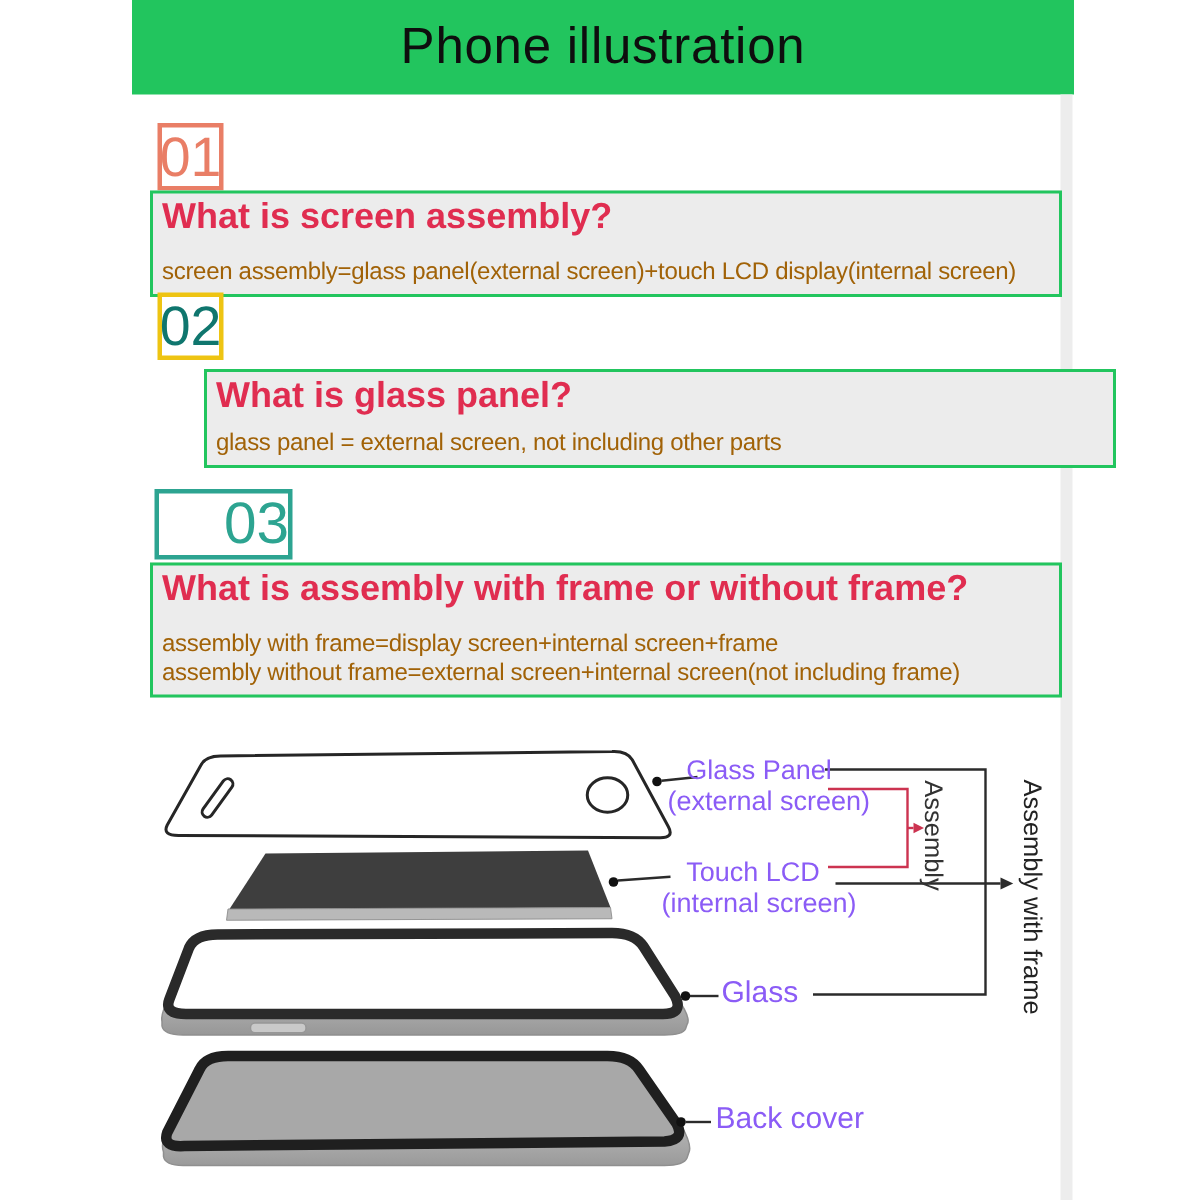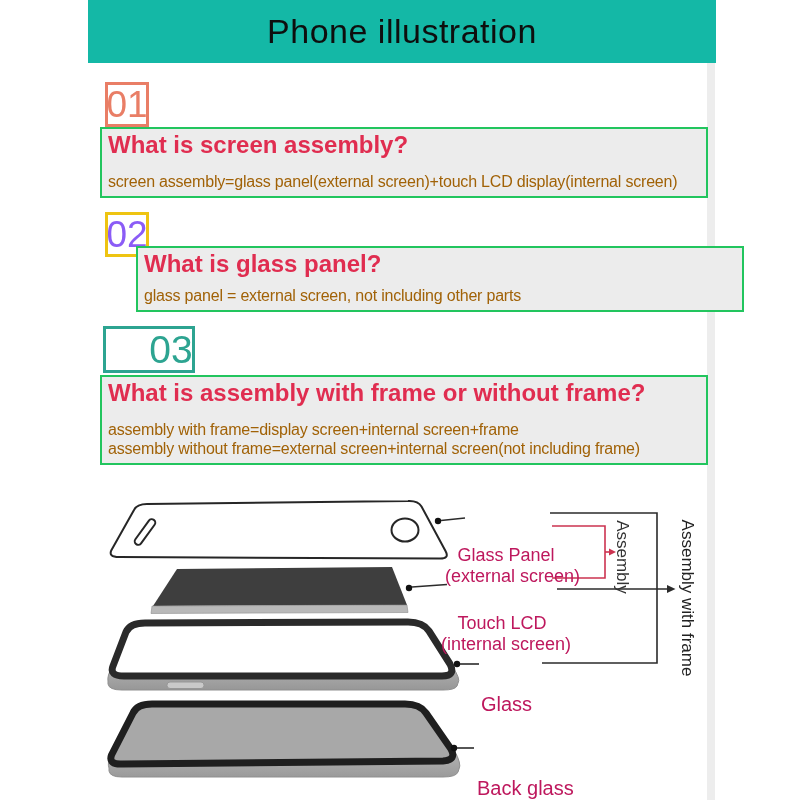--- a/index.html
+++ b/index.html
@@ -8,7 +8,7 @@
     font-family:"Liberation Sans","DejaVu Sans",sans-serif;color:#1a1a1a;
   }
   .title-band{
-    position:absolute;left:88px;top:0;width:628px;height:63px;background:#14b8a6;
+    position:absolute;left:88px;top:0;width:628px;height:63px;background:#22c55e;
     display:flex;align-items:center;justify-content:center;
   }
   .page-title{font-size:34px;color:#0e0e0e;letter-spacing:0.5px;}

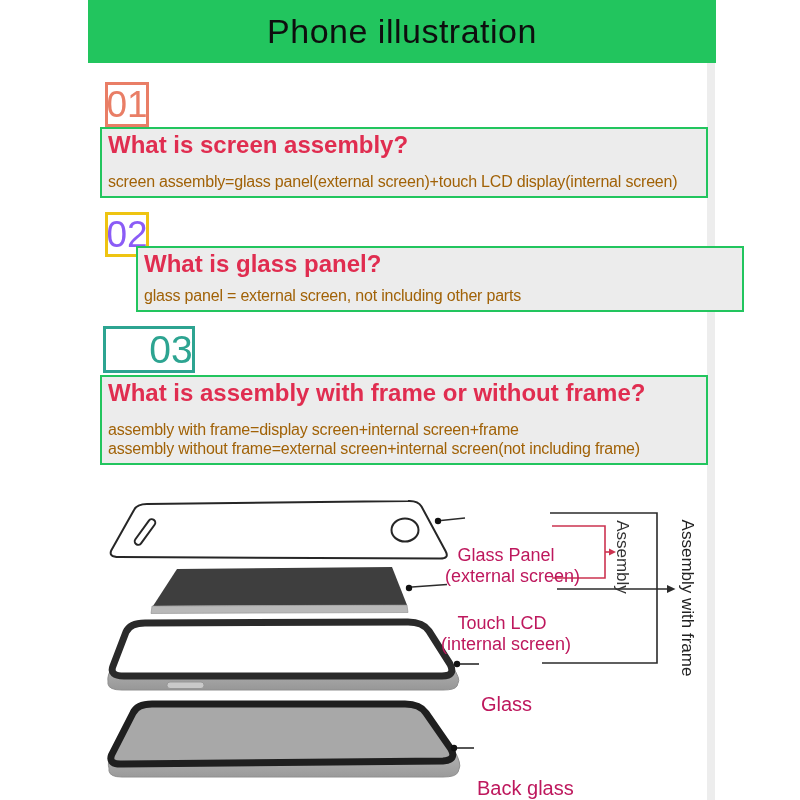--- a/index.html
+++ b/index.html
@@ -47,7 +47,7 @@
     <div class="q-line">screen assembly=glass panel(external screen)+touch LCD display(internal screen)</div>
   </div>
 
-  <div class="num-box" style="top: 212px; border-color: rgb(238, 196, 18); color: #8b5cf6; align-items: center;">
+  <div class="num-box" style="top: 195px; border-color: rgb(238, 196, 18); color: #0f766e; align-items: center;">
     <span>02</span>
   </div>
   <div class="q-box" style="top:246px;height:55px;margin-left:36px;">

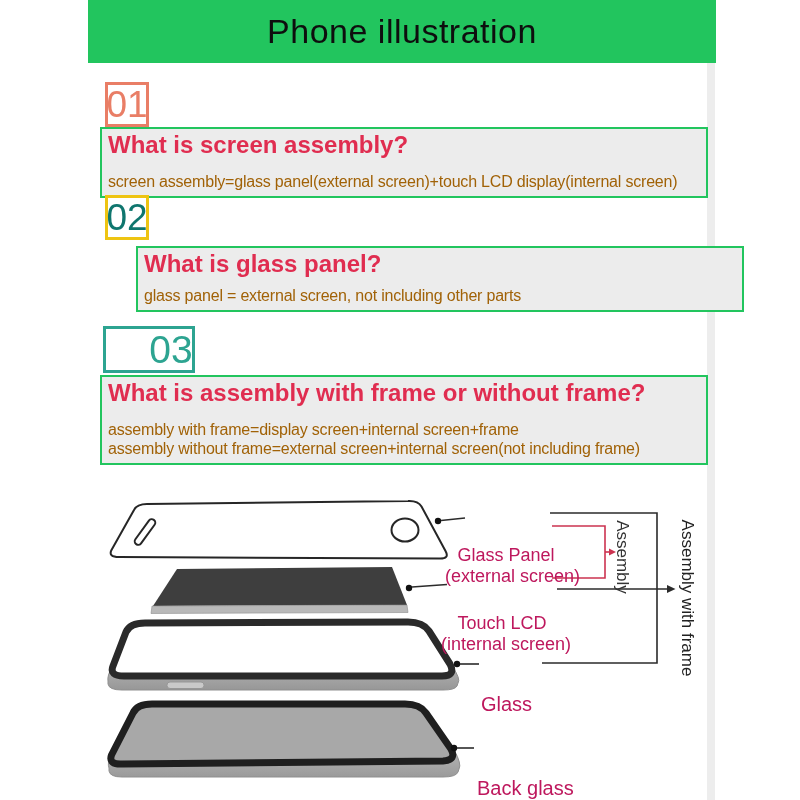--- a/index.html
+++ b/index.html
@@ -24,7 +24,7 @@
   .q-heading{font-size:24px;font-weight:bold;color:#e02d50;line-height:28px;}
   .q-line{font-size:16px;color:#a16207;letter-spacing:-0.2px;white-space:nowrap;line-height:19px;}
   .diagram{position:absolute;left:95px;top:480px;width:620px;height:320px;}
-  .dg-label{position:absolute;color:#be185d;font-size:18px;line-height:21px;text-align:center;white-space:nowrap;margin-top:42px;}
+  .dg-label{position:absolute;color:#8b5cf6;font-size:18px;line-height:21px;text-align:center;white-space:nowrap;}
   .dg-label.big{font-size:20px;text-align:left;}
   .rot-wrap{position:absolute;display:flex;align-items:center;justify-content:center;}
   .rot-text{transform:rotate(90deg);white-space:nowrap;font-size:17px;color:#333333;}

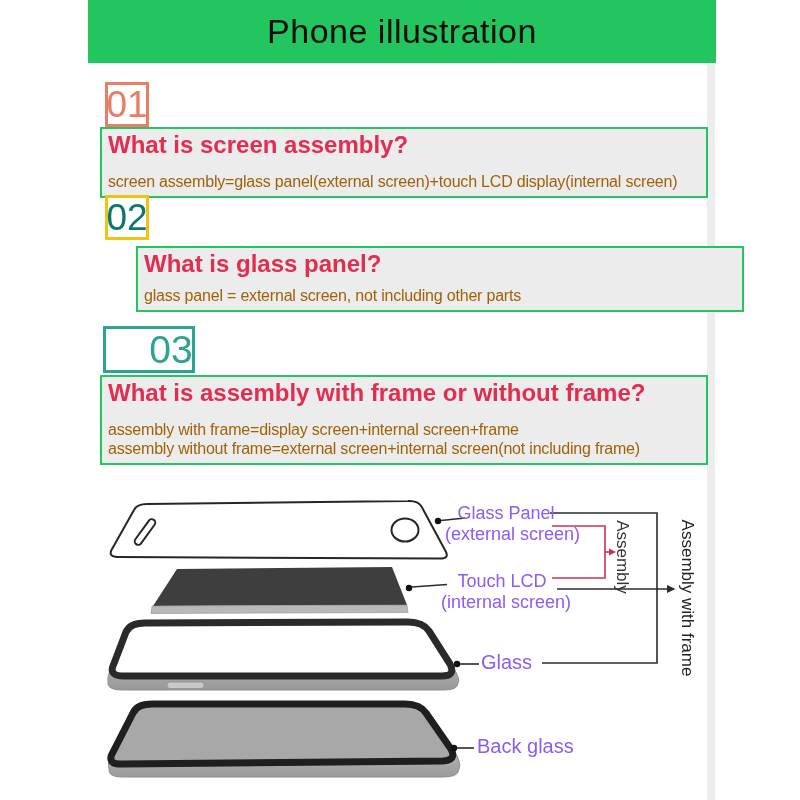--- a/index.html
+++ b/index.html
@@ -135,7 +135,7 @@
       <div>(internal screen)</div>
     </div>
     <div class="dg-label big" style="left:386px;top:172px;">Glass</div>
-    <div class="dg-label big" style="left:382px;top:256px;">Back glass</div>
+    <div class="dg-label big" style="left:382px;top:256px;">Back cover</div>
 
     <div class="rot-wrap" style="left:497px;top:34px;width:60px;height:86px;">
       <span class="rot-text">Assembly</span>

